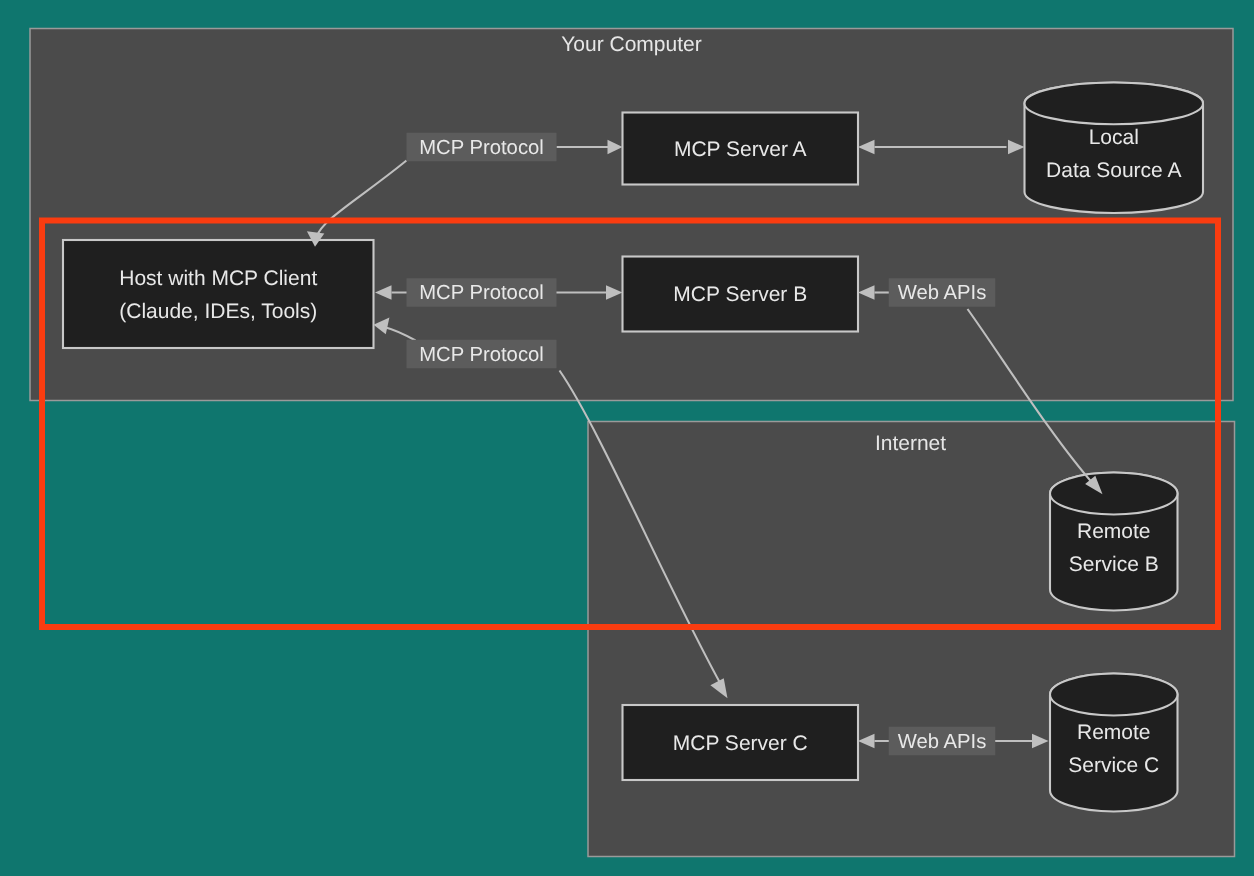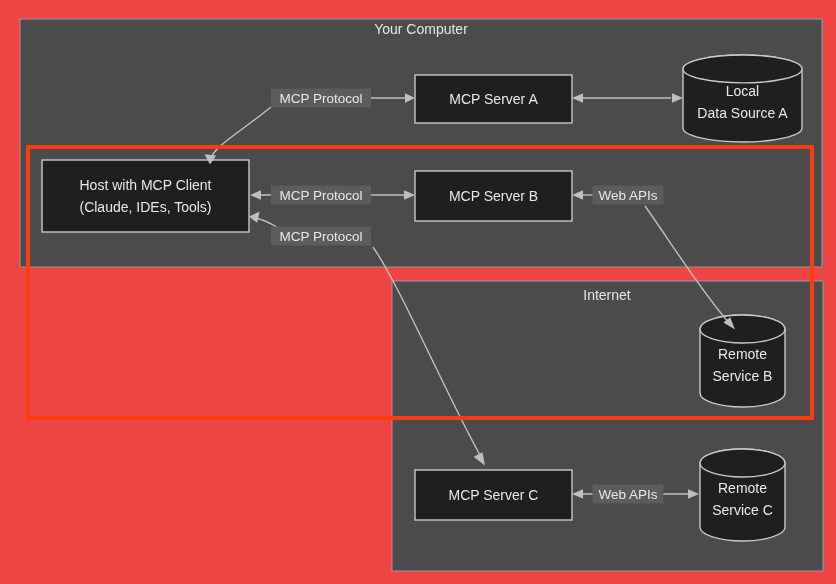--- a/index.html
+++ b/index.html
@@ -17,7 +17,7 @@
     position: relative;
     width: 836px;
     height: 584px;
-    background: #ef4444;
+    background: #0f766e;
     text-decoration: underline;
   }
   svg#diagram {

